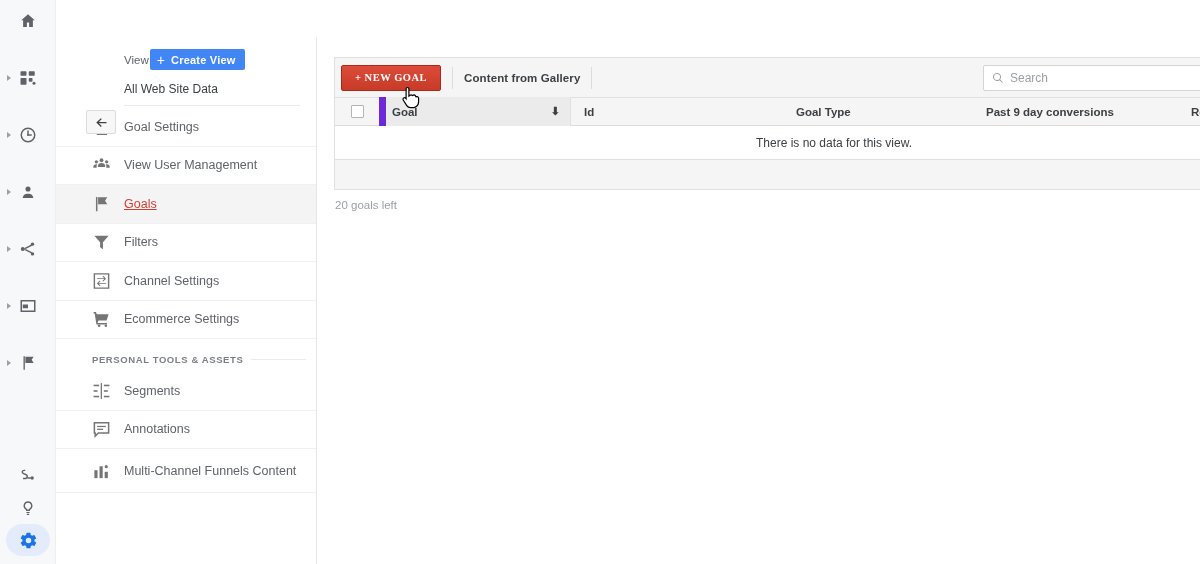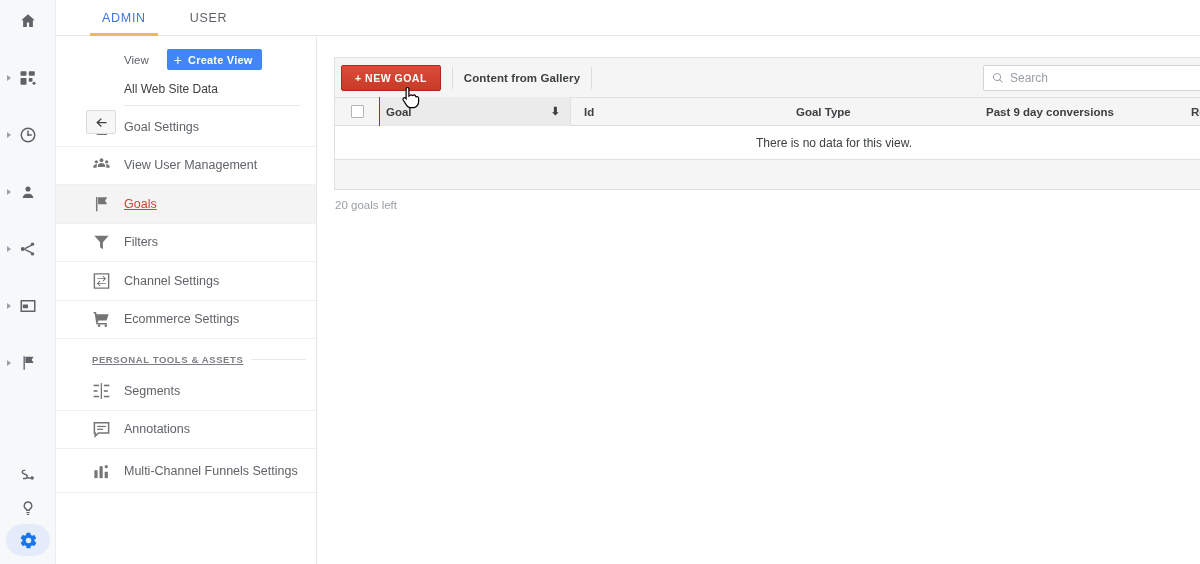--- a/index.html
+++ b/index.html
@@ -316,16 +316,6 @@
     </div>
   </div>
 
-  <div class="topbar">
-    <div class="tabs">
-      <div class="tab active">
-        <span>ADMIN</span>
-      </div>
-      <div class="tab">
-        <span>USER</span>
-      </div>
-    </div>
-  </div>
 
   <div class="sidebar">
 

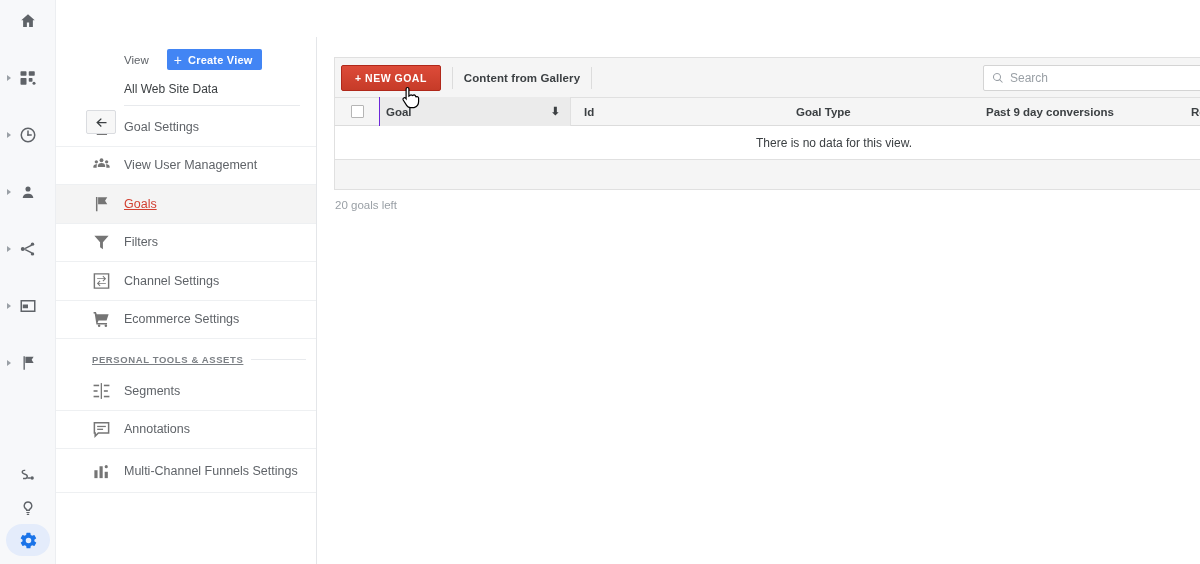--- a/index.html
+++ b/index.html
@@ -63,7 +63,7 @@
     background: #fff; border-right: 1px solid #e4e6e9; overflow: hidden;
   }
   .view-block { padding: 12px 0 0 68px; }
-  .view-row { display: flex; align-items: center; gap: 18px; }
+  .view-row { display: flex; align-items: center; gap: 1px; }
   .view-label { font-size: 11.5px; color: #5f6368; }
   .create-view-btn {
     display: inline-flex; align-items: center; gap: 6px;

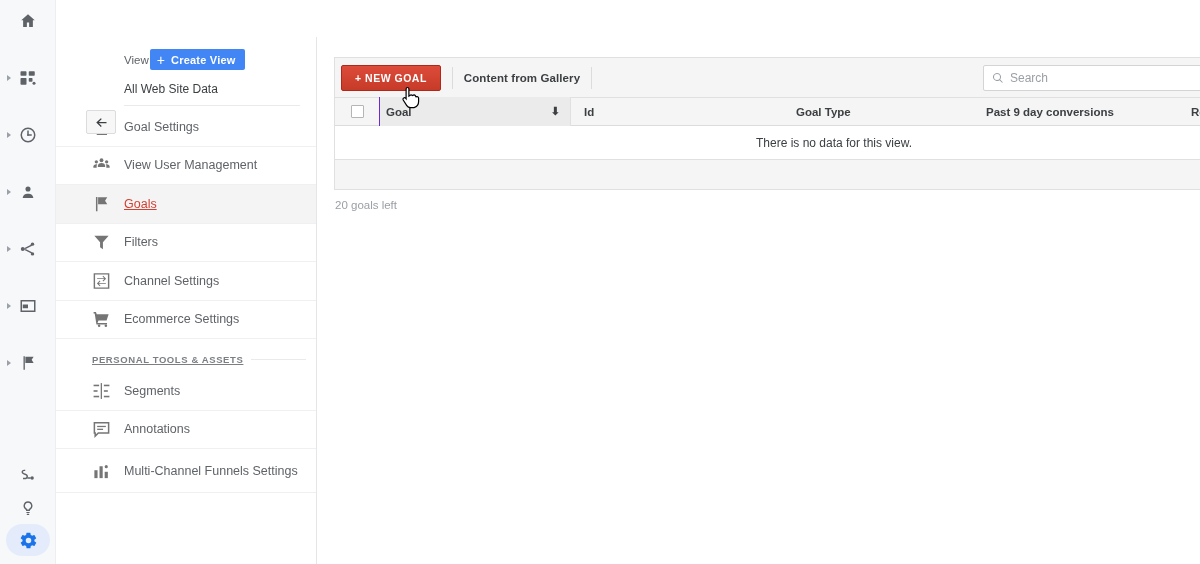--- a/index.html
+++ b/index.html
@@ -140,7 +140,7 @@
     background: linear-gradient(to bottom, #dd4b39, #c63b28);
     border: 1px solid #b0281a; color: #fff;
     font-size: 10.5px; font-weight: bold; letter-spacing: .5px;
-    font-family: Liberation Sans, sans-serif; cursor: pointer;
+    font-family: Liberation Serif, serif; cursor: pointer;
   }
   .tb-sep { width: 1px; height: 22px; background: #dcdcdc; margin: 0 11px; }
   .import-link {

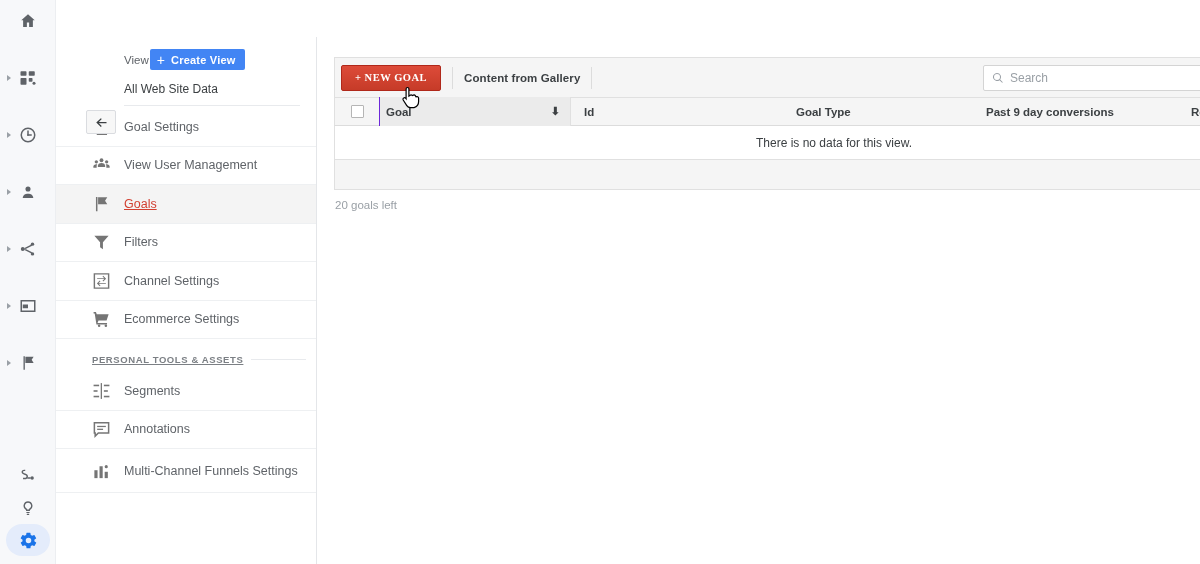--- a/index.html
+++ b/index.html
@@ -175,7 +175,7 @@
   .th-goal {
     width: 192px; background: #ebebeb; padding-left: 6px;
     justify-content: space-between; padding-right: 10px;
-    border-left: 1px solid #6d28d9; border-right: 1px solid #e0e0e0;
+    border-left: 7px solid #6d28d9; border-right: 1px solid #e0e0e0;
     height: 29px; cursor: pointer;
   }
   .sort-arrow { font-size: 11px; color: #3c4043; }

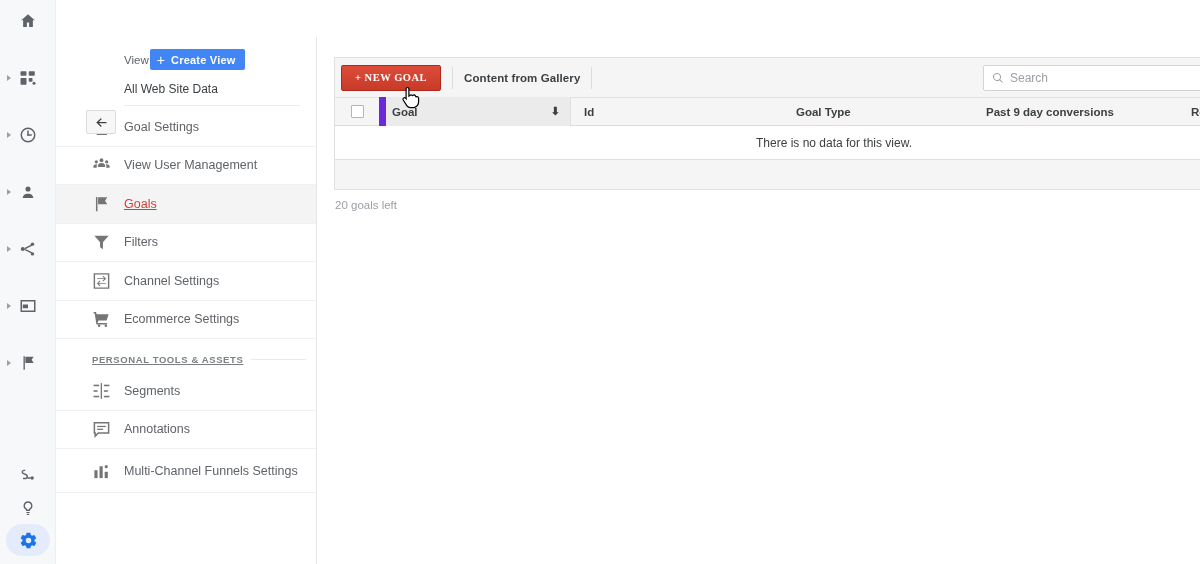--- a/index.html
+++ b/index.html
@@ -109,7 +109,6 @@
   .section-head span {
     font-size: 9.5px; font-weight: bold; color: #7b7f84; letter-spacing: .6px;
     white-space: nowrap;
-    text-decoration: underline;
   }
   .section-head .rule { flex: 1; height: 1px; background: #e8eaed; }
   .mi-two-line { font-size: 12.5px; color: #5f6368; line-height: 14px; }

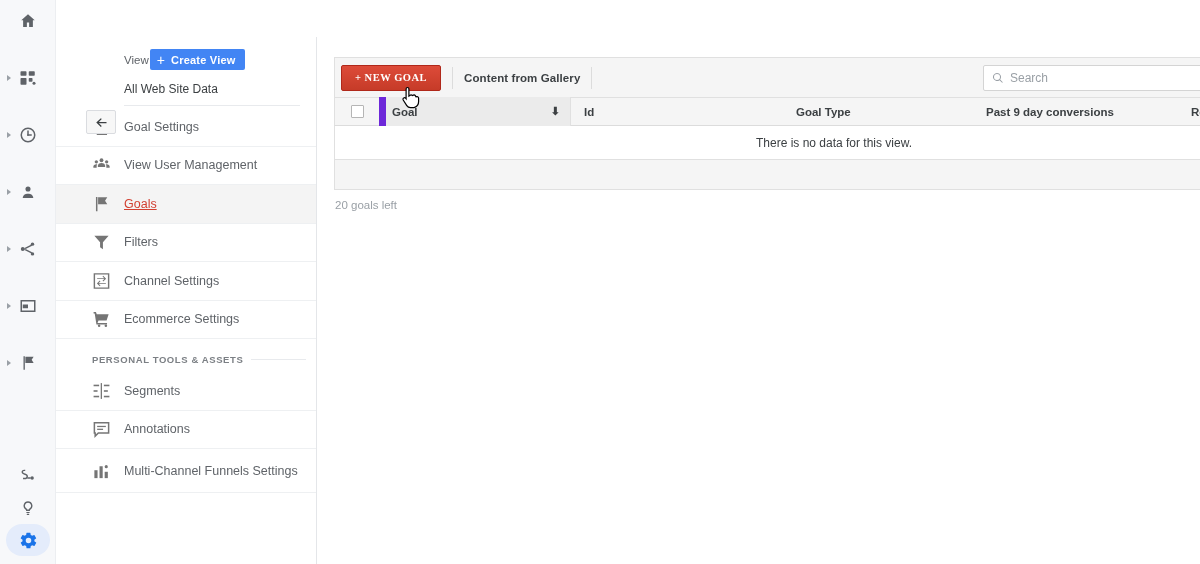--- a/index.html
+++ b/index.html
@@ -438,7 +438,7 @@
             <circle cx="18" cy="6.5" r="2"></circle>
           </svg>
         </span>
-        <span class="mi-two-line">Multi-Channel Funnels Settings</span>
+        <span class="mi-two-line">Multi-Channel Funnels Content</span>
       </div>
 
     </div>

